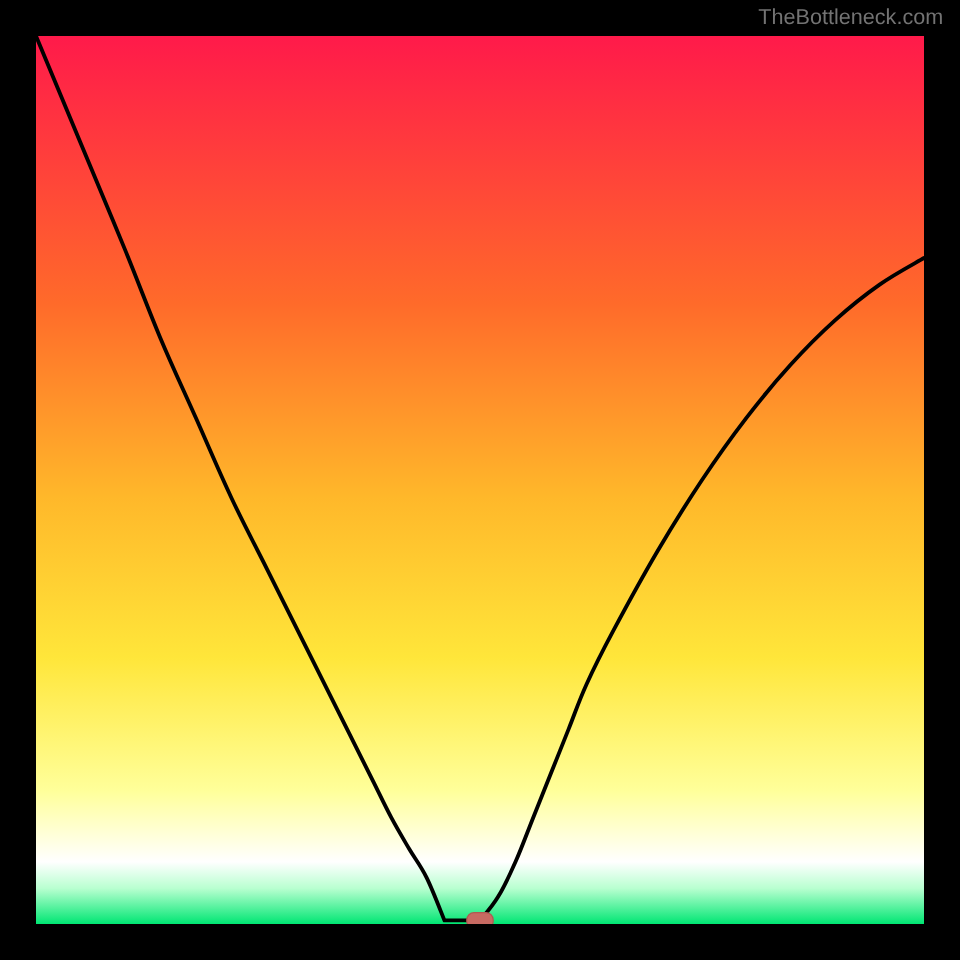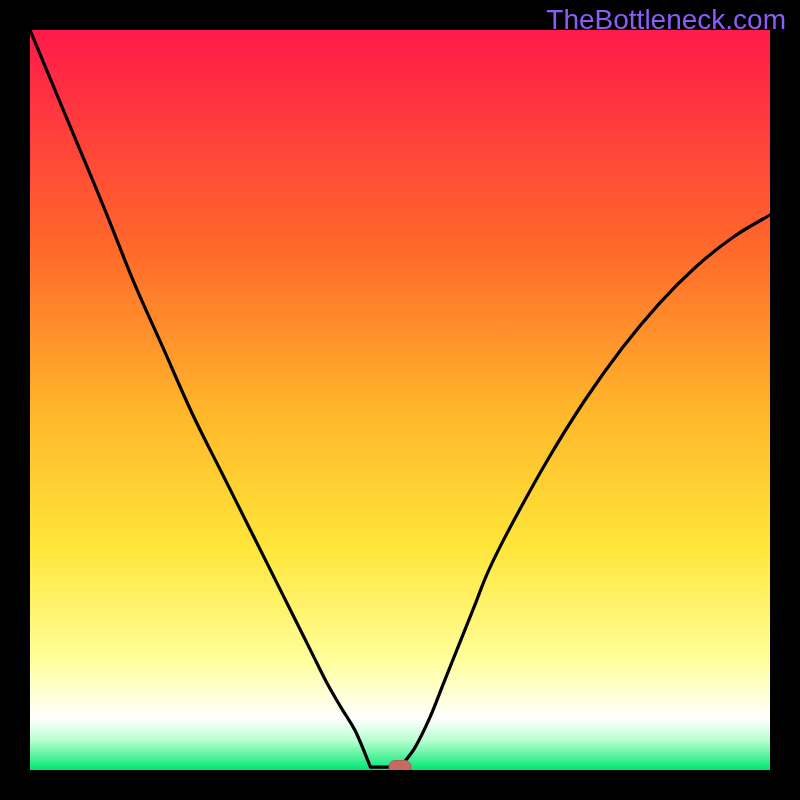--- a/index.html
+++ b/index.html
@@ -14,8 +14,8 @@
     position: absolute;
     top: 4px;
     right: 14px;
-    color: #8b5cf6;
-    font-size: 28px;
+    color: #737373;
+    font-size: 18px;
     font-weight: 500;
     z-index: 10;
     text-align: right;

